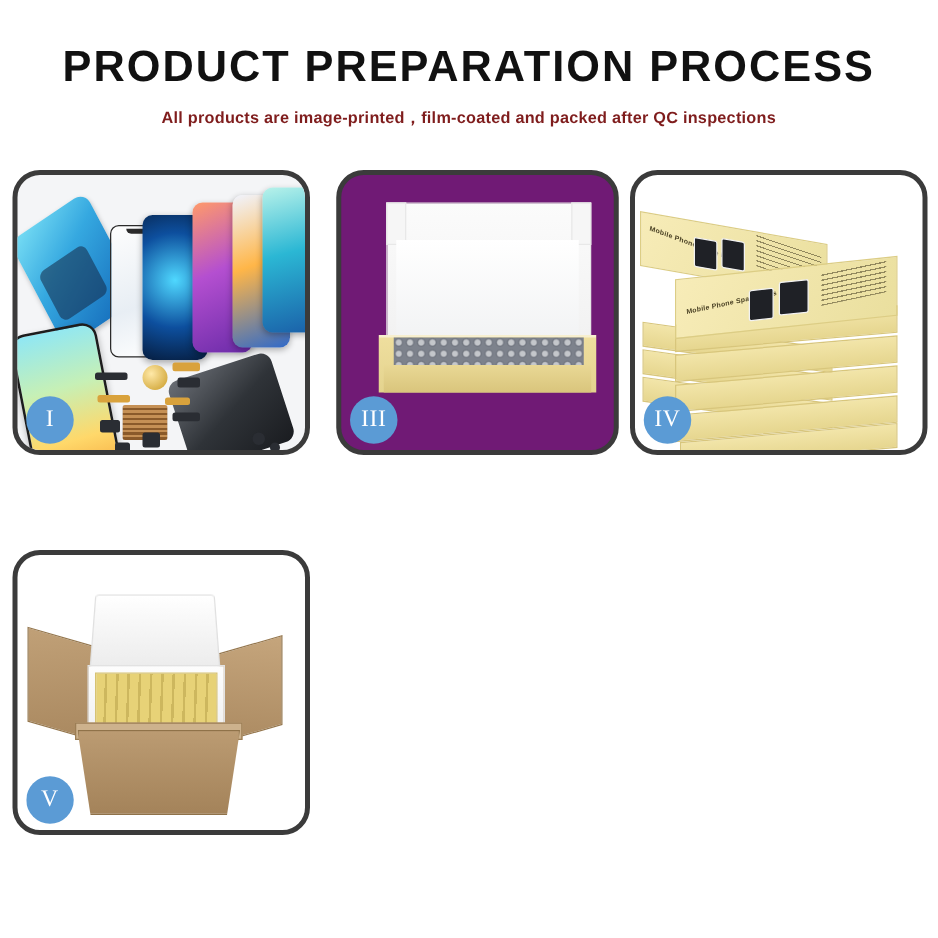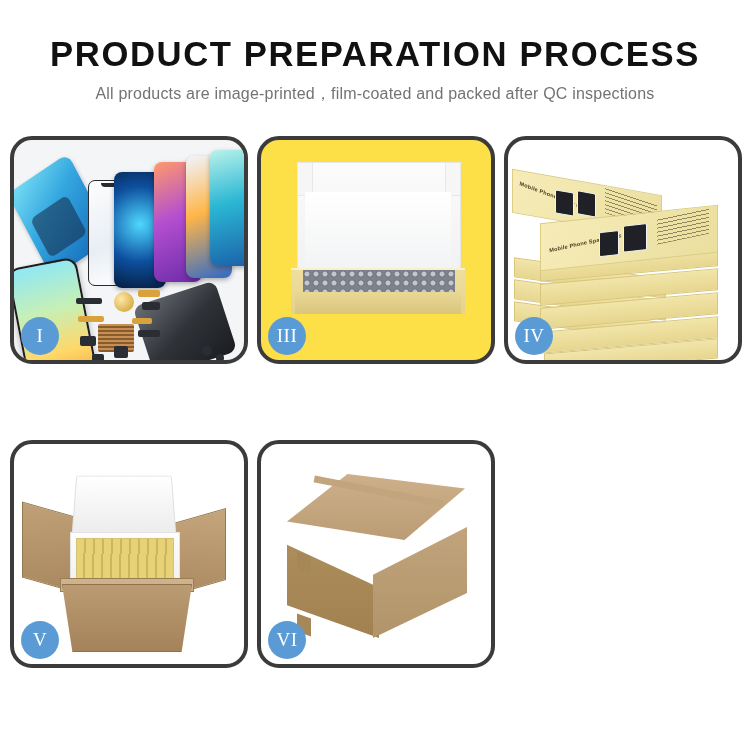--- a/index.html
+++ b/index.html
@@ -34,9 +34,9 @@
   }
   .page-subtitle {
     font-family: "Liberation Sans", sans-serif;
-    font-size: 16px;
-    font-weight: normal;
-    color: #737373;
+    font-size: 13px;
+    font-weight: bold;
+    color: #7f1d1d;
     letter-spacing: 0.2px;
     line-height: 22px;
     margin: 9px 0 0 0;

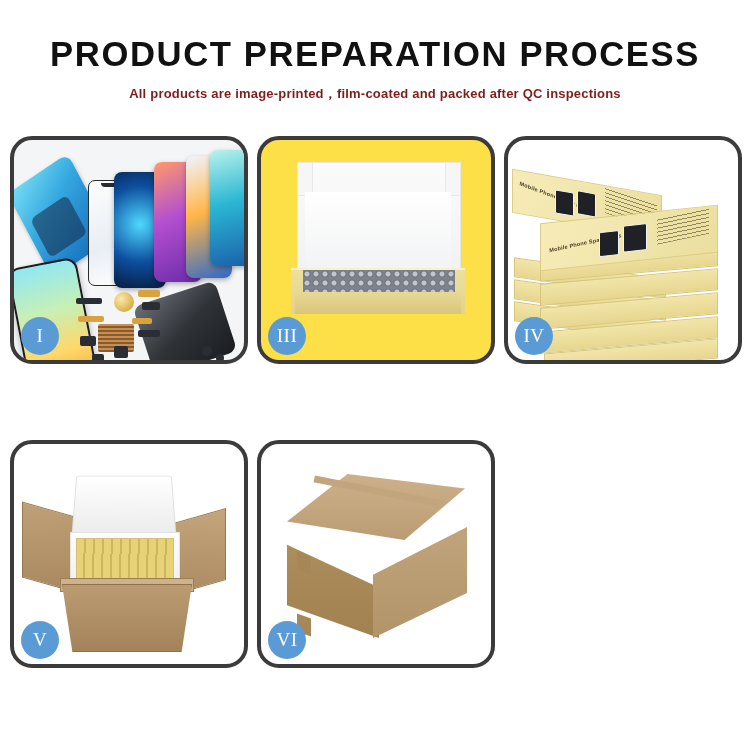--- a/index.html
+++ b/index.html
@@ -200,7 +200,7 @@
   }
 
   
-  .p3 { background: #fde047; }
+  .p3 { background: #701a75; margin-left: 12px; }
   .p3 .lid{
     position:absolute;left:36px;top:22px;width:162px;height:116px;
     background: linear-gradient(180deg,#fbfbfb 0%, #f1f1f1 100%);

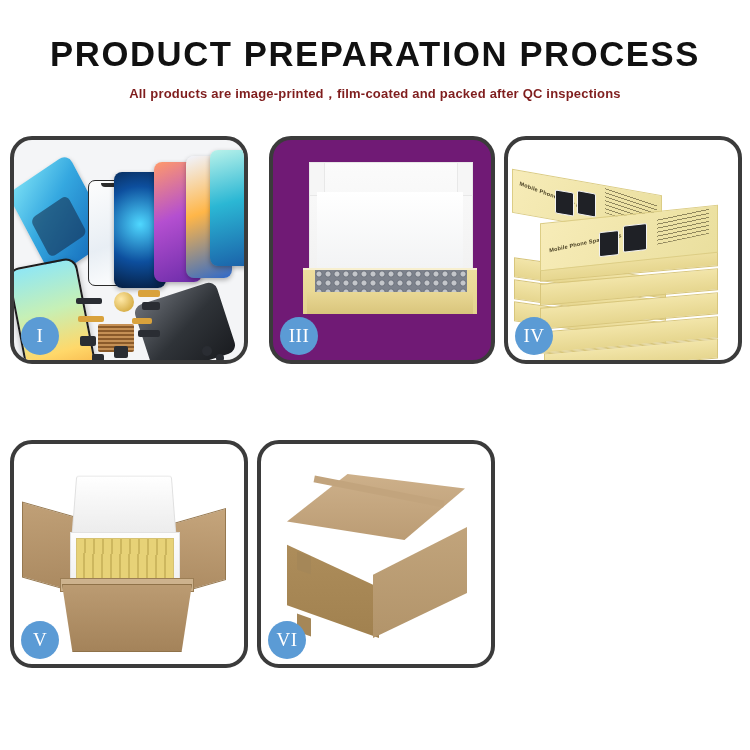--- a/index.html
+++ b/index.html
@@ -435,17 +435,6 @@
     <div class="badge">V</div>
   </div>
 
-  <div class="panel p6">
-    <div class="panel-stage">
-      <div class="top"></div>
-      <div class="seam"></div>
-      <div class="left"></div>
-      <div class="right"></div>
-      <div class="tab1"></div>
-      <div class="tab2"></div>
-    </div>
-    <div class="badge">VI</div>
-  </div>
 
 </div>
 

